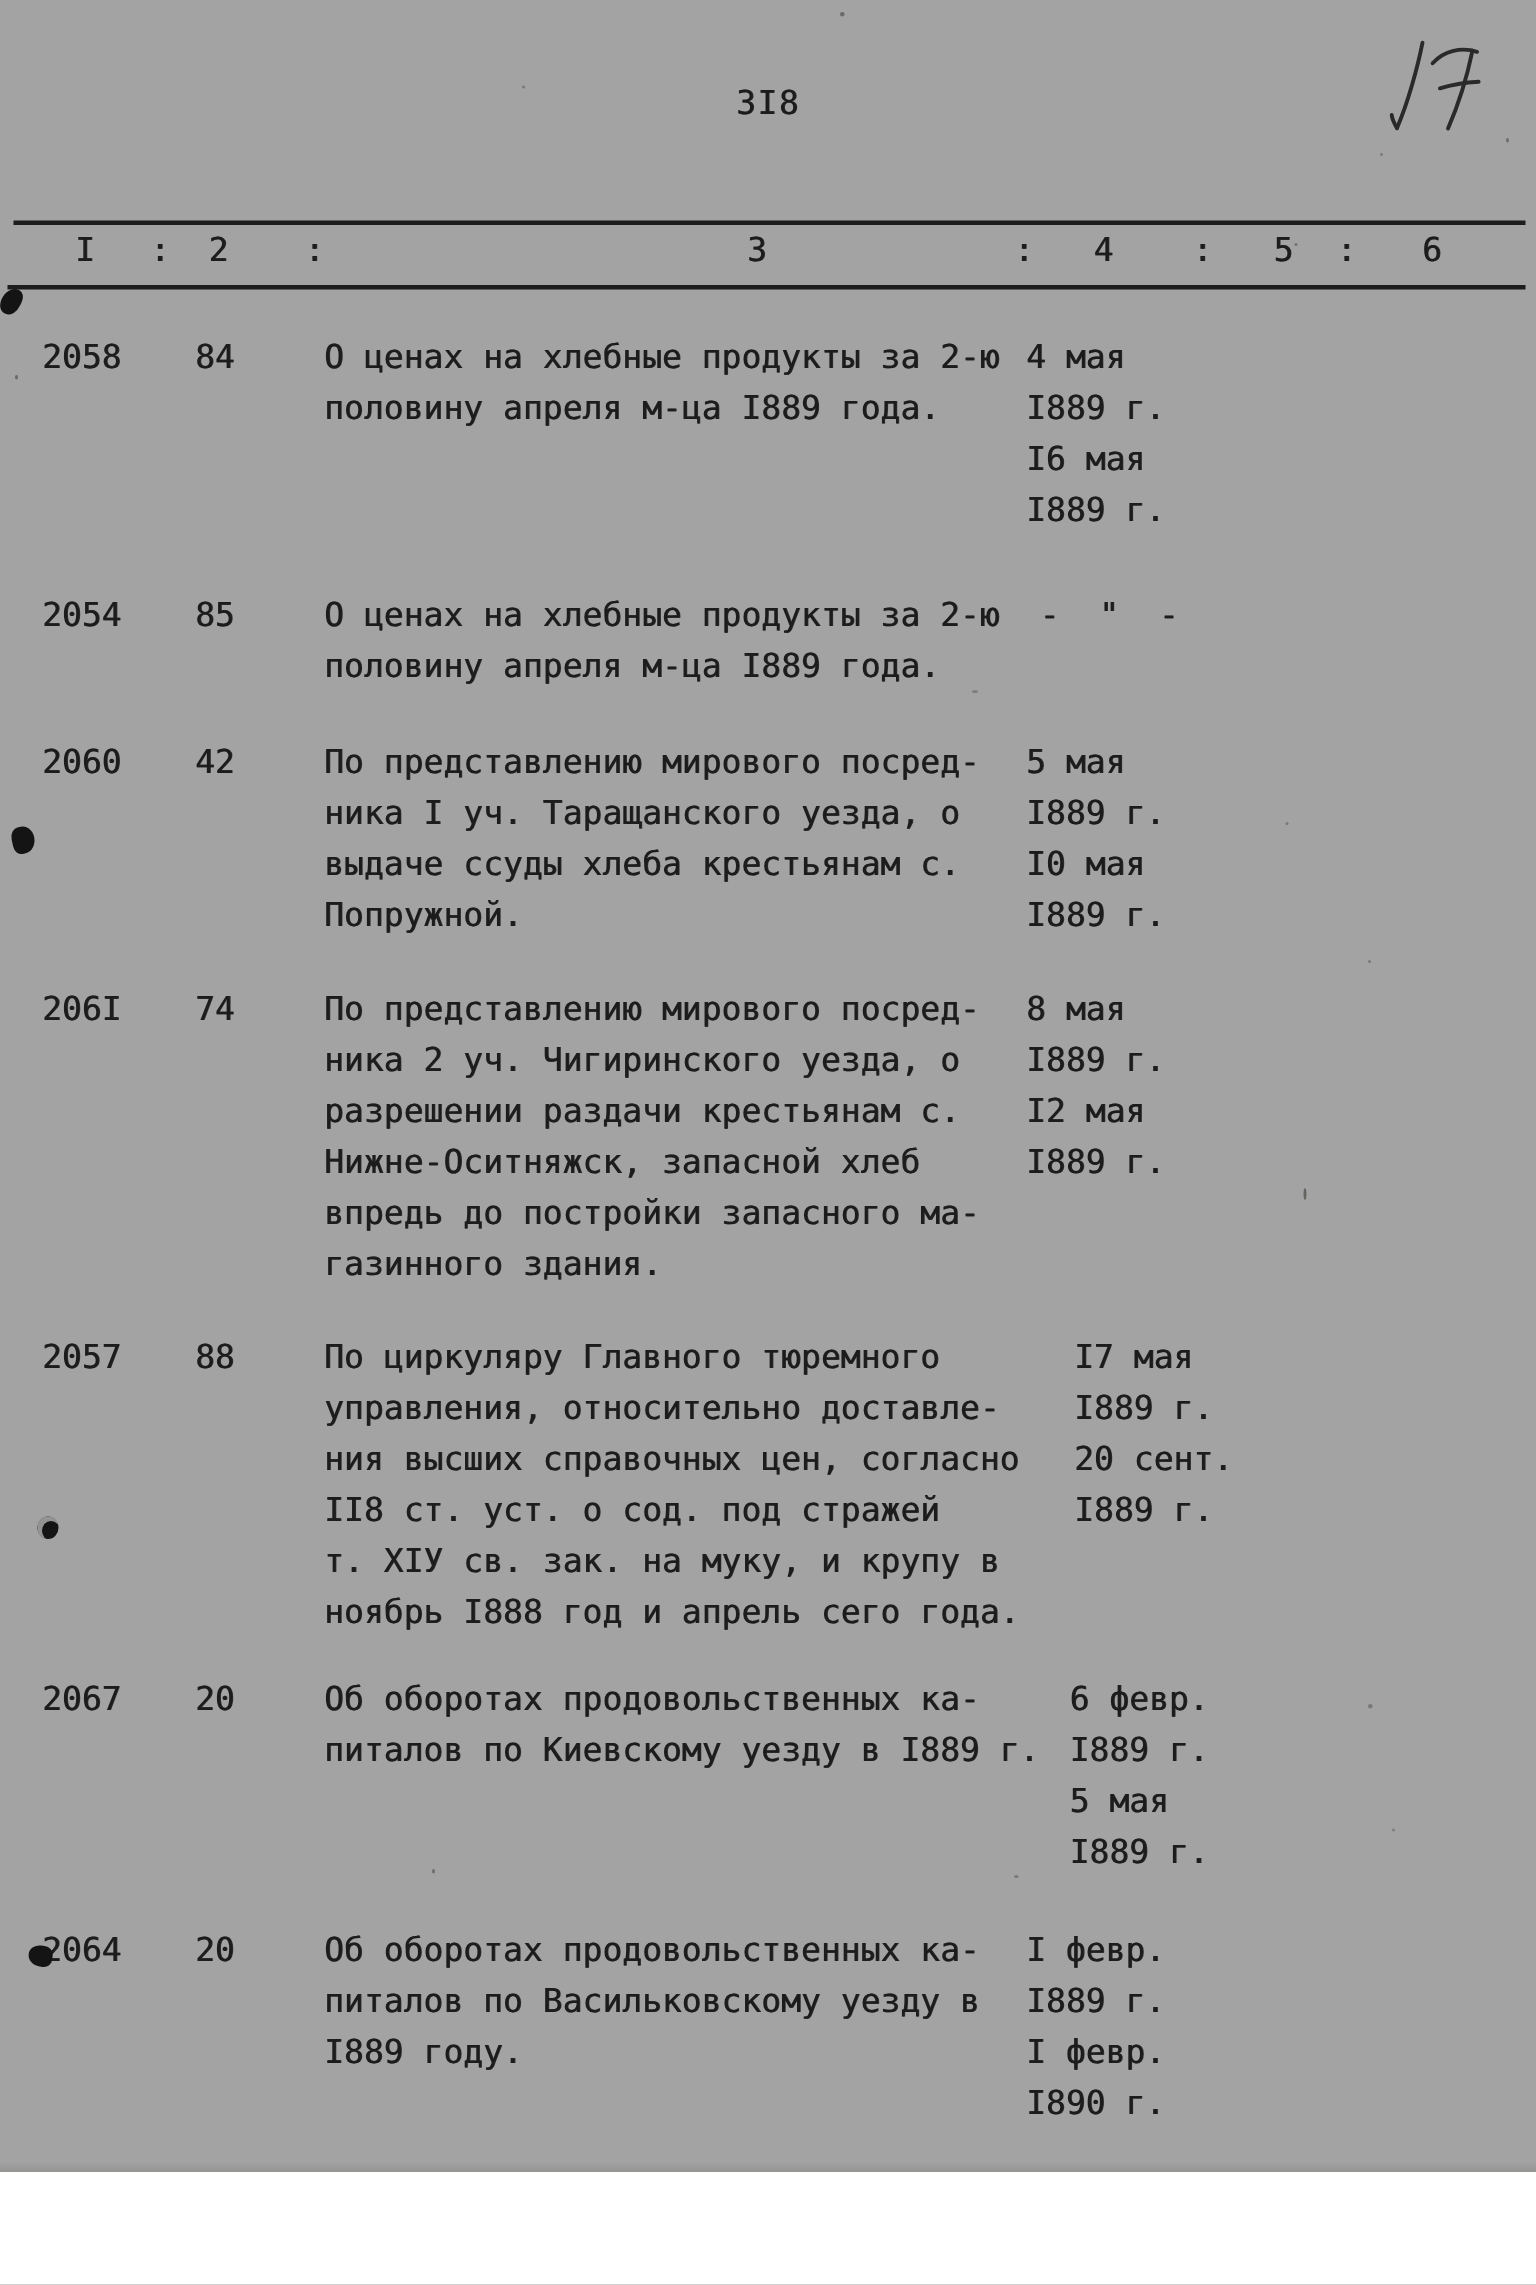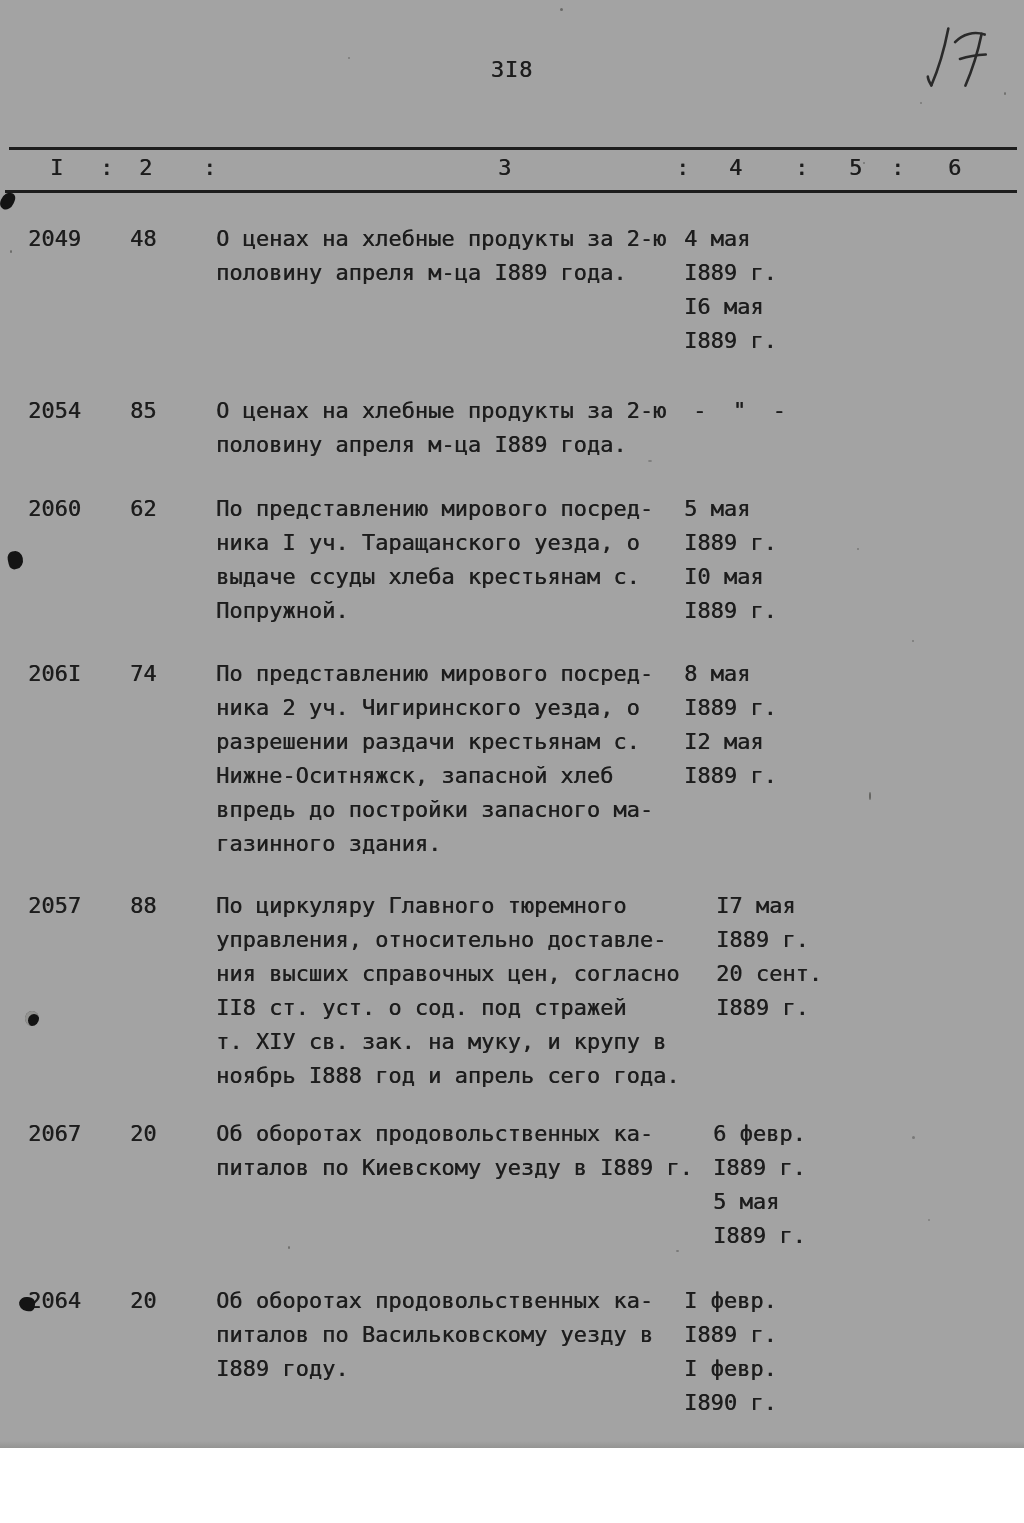--- a/index.html
+++ b/index.html
@@ -79,7 +79,7 @@
   <div class="rule rule-bottom"></div>
 
   <div class="row r0">
-    <span class="c1 typed">2049</span>
+    <span class="c1 typed">2058</span>
     <span class="c2 typed">48</span>
     <span class="c3 typed">О ценах на хлебные продукты за 2-ю
 половину апреля м-ца I889 года.</span>

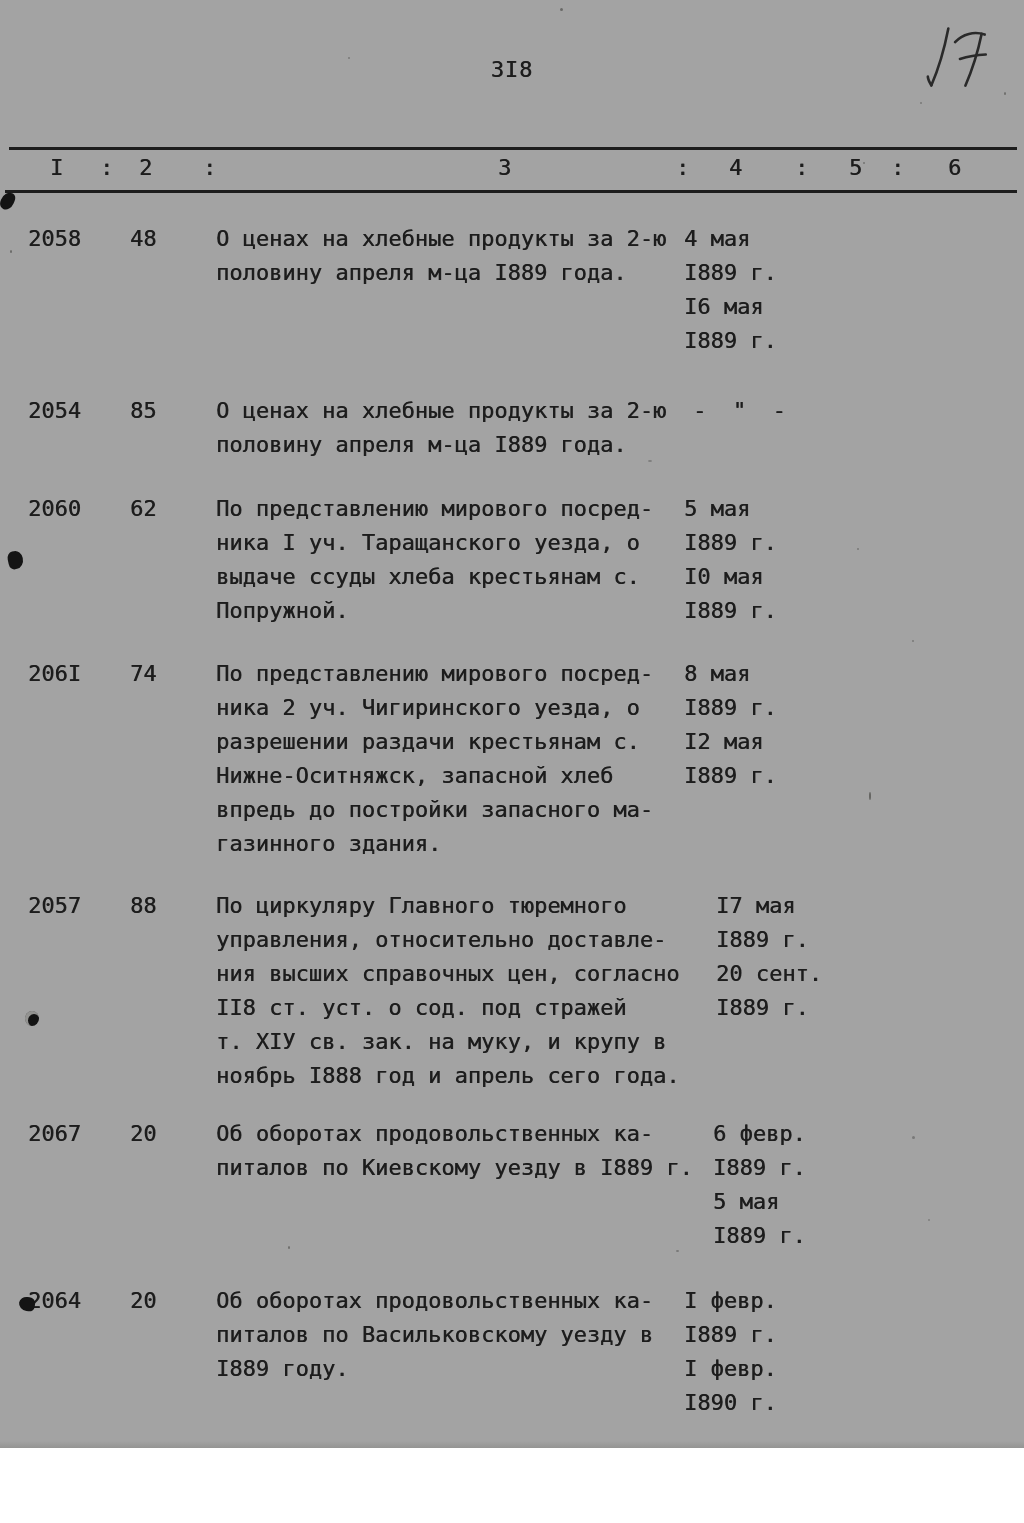--- a/index.html
+++ b/index.html
@@ -80,7 +80,7 @@
 
   <div class="row r0">
     <span class="c1 typed">2058</span>
-    <span class="c2 typed">48</span>
+    <span class="c2 typed">84</span>
     <span class="c3 typed">О ценах на хлебные продукты за 2-ю
 половину апреля м-ца I889 года.</span>
     <span class="c4 typed">4 мая

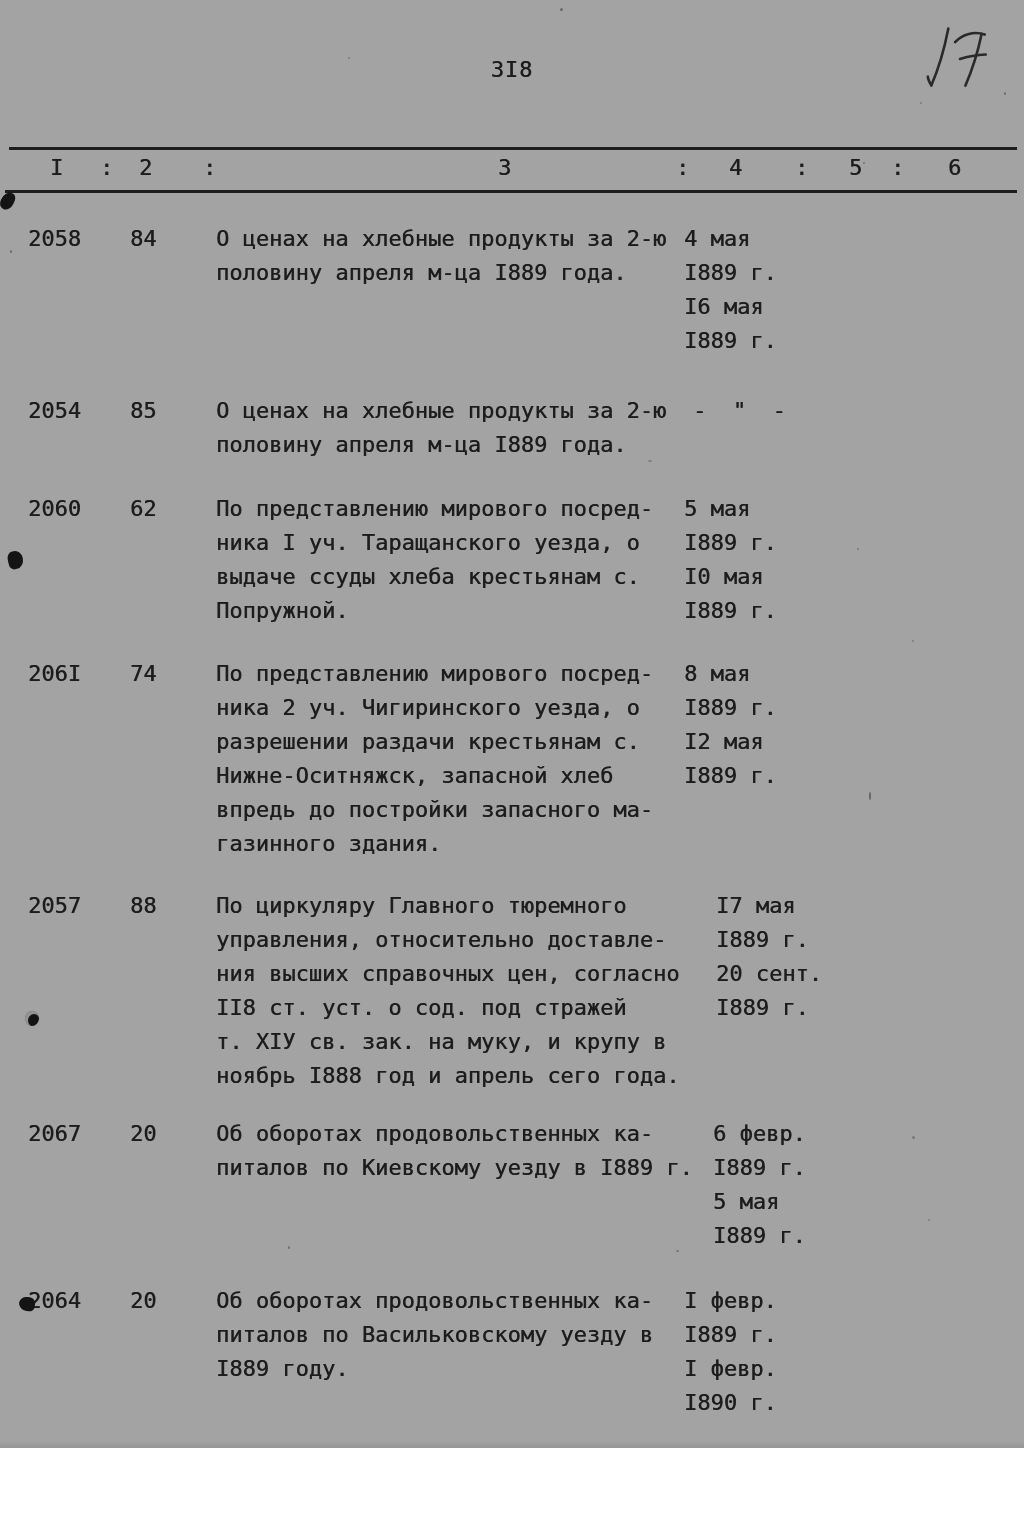--- a/index.html
+++ b/index.html
@@ -99,7 +99,7 @@
 
   <div class="row r2">
     <span class="c1 typed">2060</span>
-    <span class="c2 typed">62</span>
+    <span class="c2 typed">42</span>
     <span class="c3 typed">По представлению мирового посред-
 ника I уч. Таращанского уезда, о
 выдаче ссуды хлеба крестьянам с.

